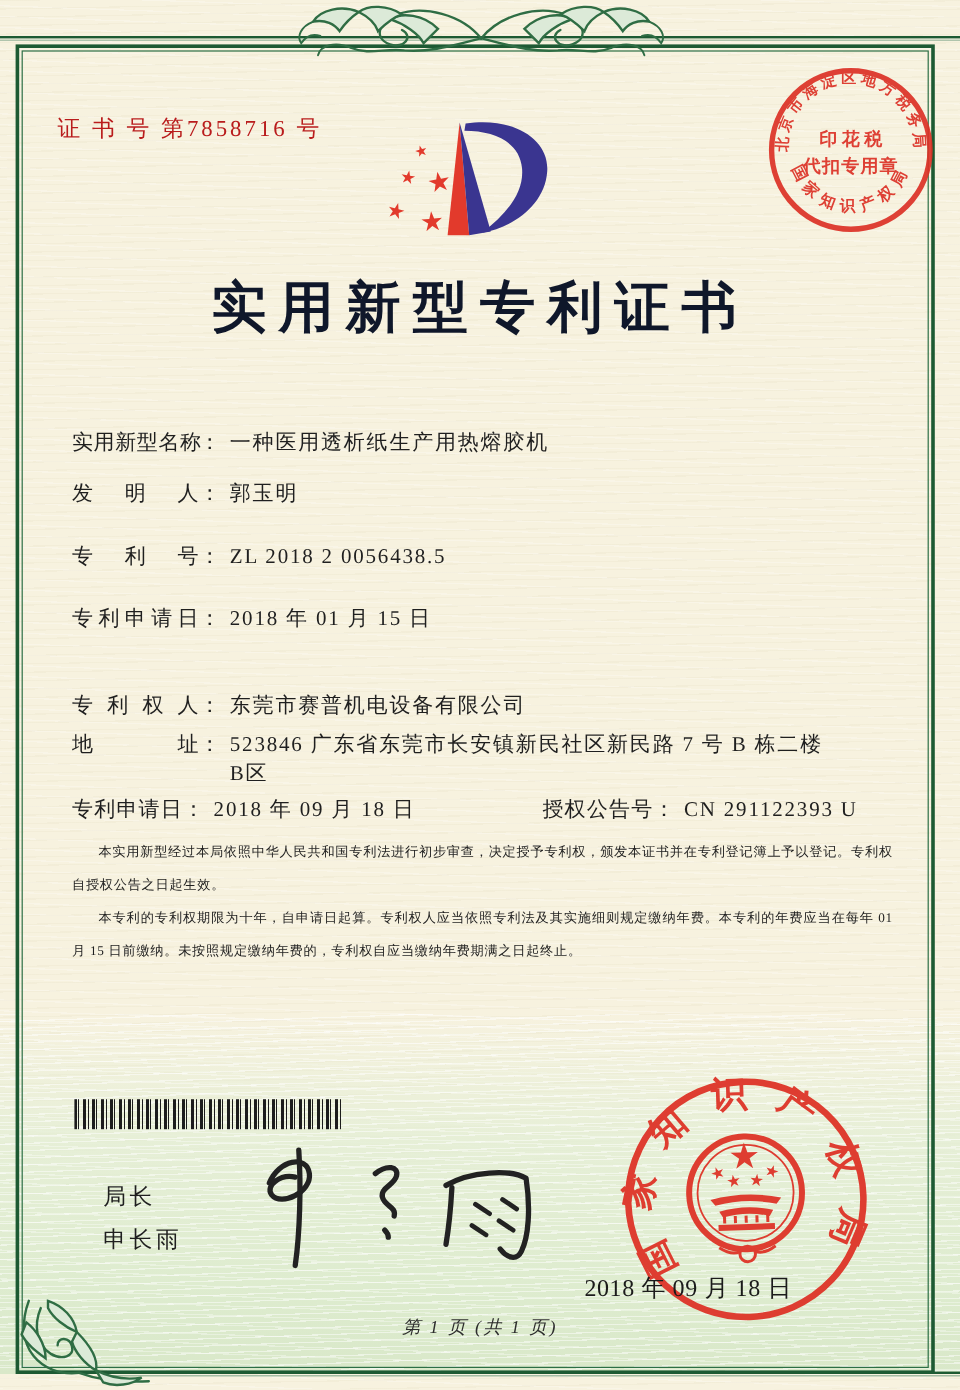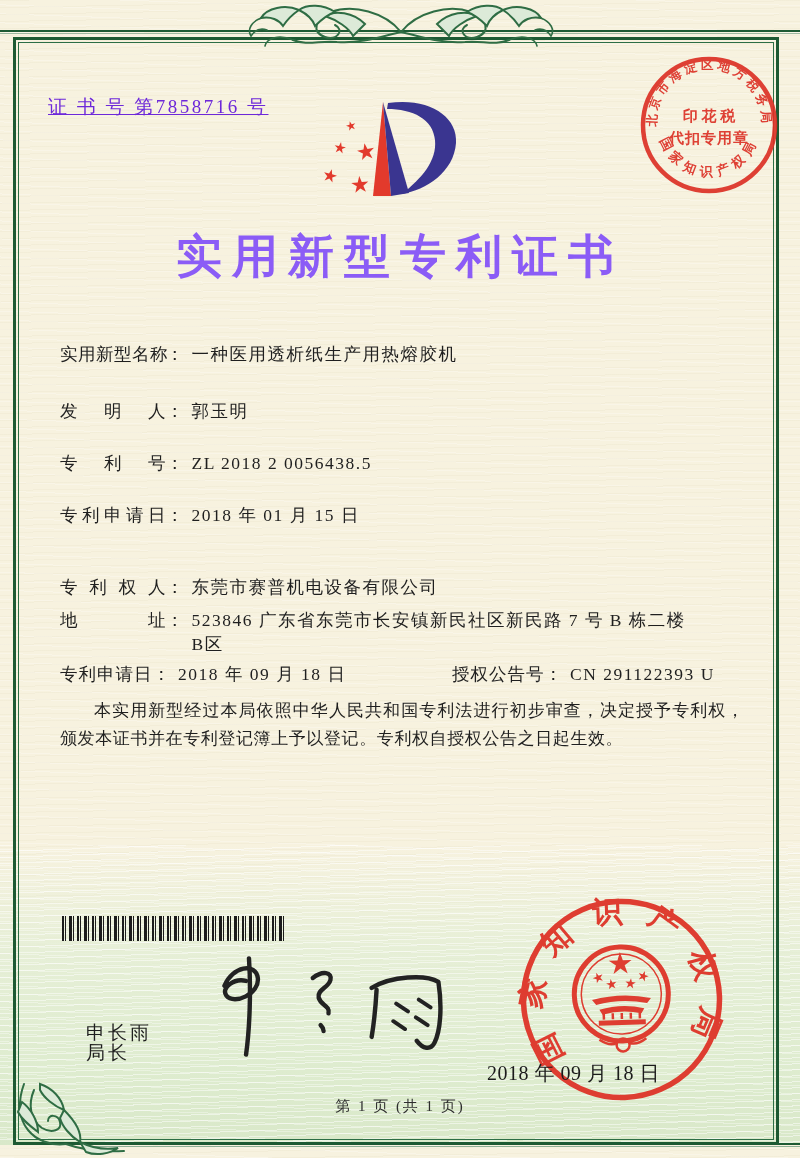--- a/index.html
+++ b/index.html
@@ -45,7 +45,7 @@
 
   .cert-no {
     position:absolute; left:48px; top:94px; z-index:3;
-    font-size:19px; letter-spacing:2.5px; color:#6d28d9;text-decoration:underline;
+    font-size:19px; letter-spacing:2.5px; color:#b91c1c;
   }
   .tax-stamp { position:absolute; left:634px; top:50px; z-index:4; opacity:.92; }
   .brand-logo { position:absolute; left:316px; top:96px; z-index:3; }

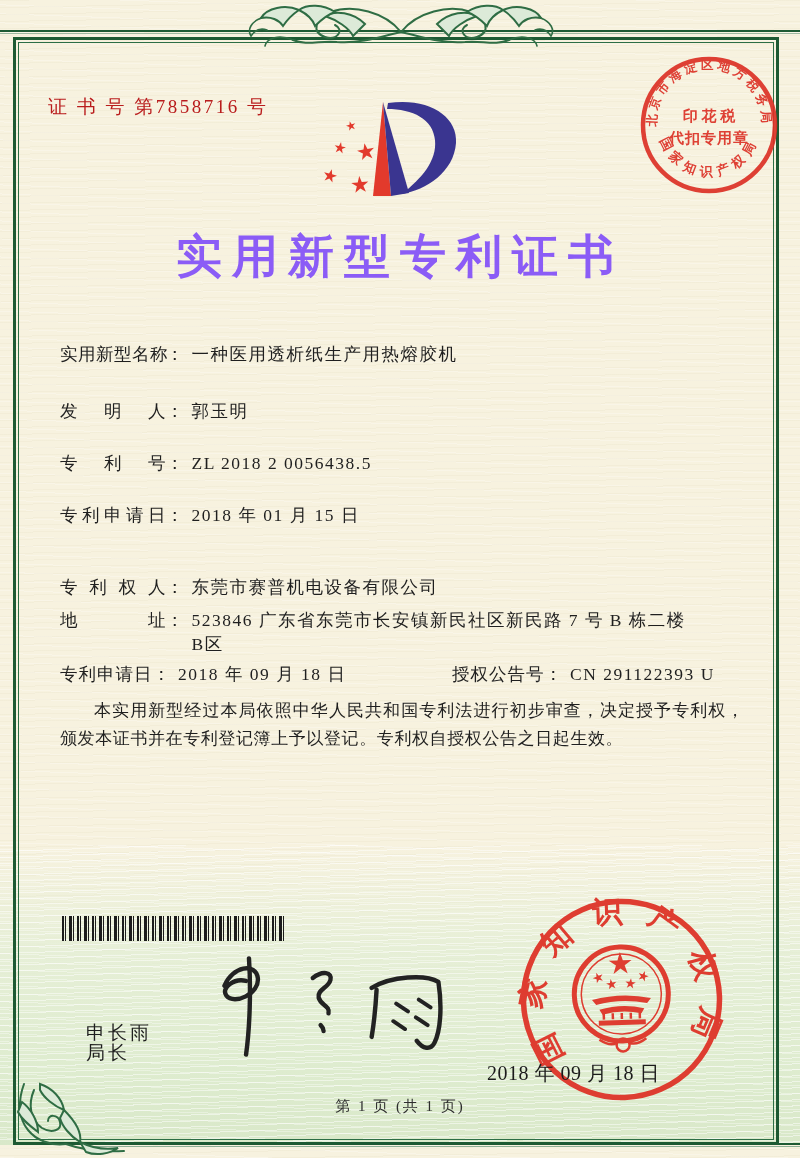--- a/index.html
+++ b/index.html
@@ -52,7 +52,7 @@
 
   .doc-title {
     position:absolute; left:0; top:226px; width:800px; z-index:3;
-    text-align:center; font-size:46px; font-weight:700; letter-spacing:10px; color:#8b5cf6;
+    text-align:center; font-size:46px; font-weight:700; letter-spacing:10px; color:#0f172a;
   }
 
   .fields { position:absolute; left:60px; top:0; width:690px; z-index:3; font-size:17.5px; }

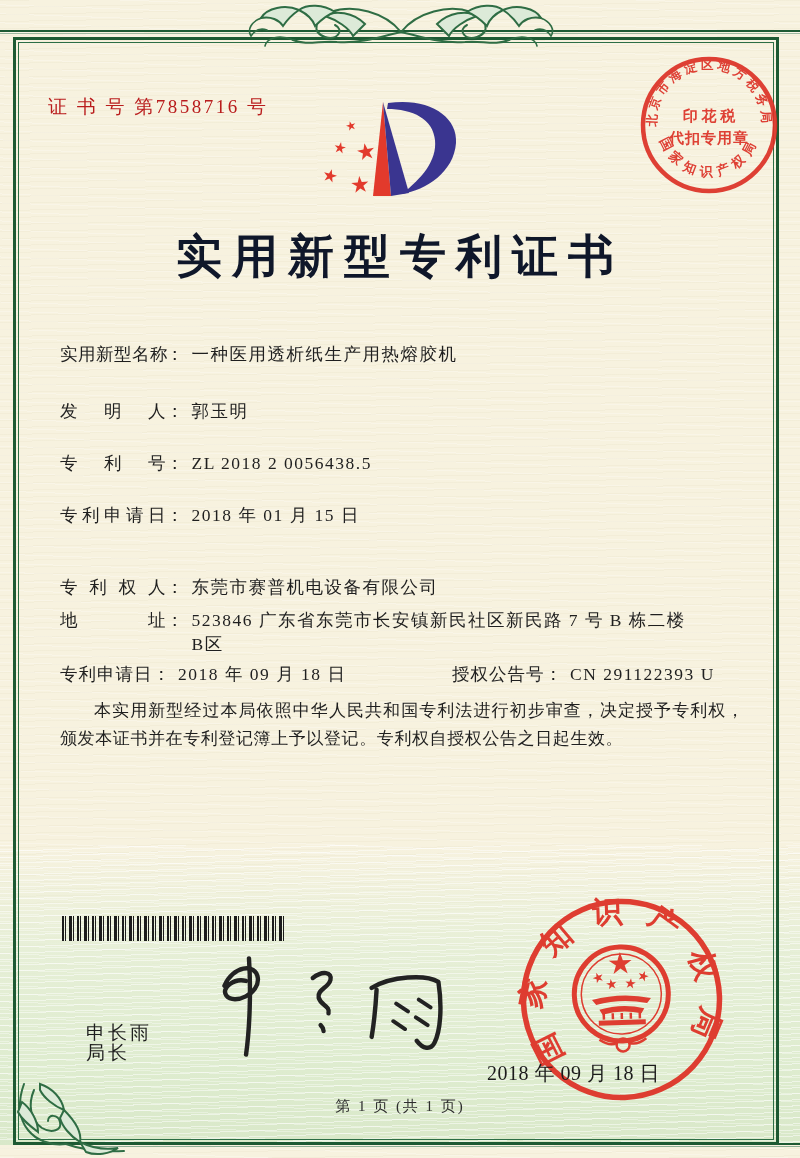--- a/index.html
+++ b/index.html
@@ -179,7 +179,7 @@
 <div class="doc-title">实用新型专利证书</div>
 
 <div class="fields">
-  <div class="frow" style="top:342px">
+  <div class="frow" style="top:356px">
     <span class="flabel">实用新型名称</span><span class="colon">：</span><span class="fvalue">一种医用透析纸生产用热熔胶机</span>
   </div>
   <div class="frow" style="top:399px">

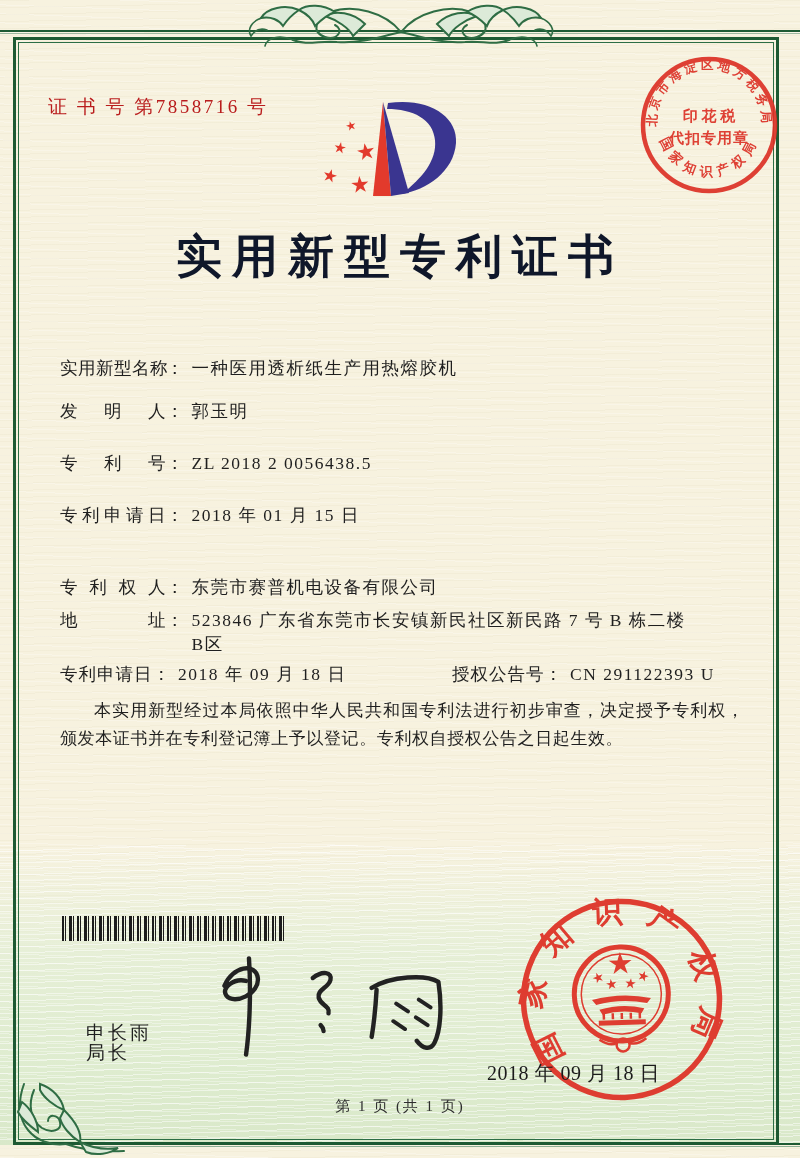--- a/index.html
+++ b/index.html
@@ -73,7 +73,7 @@
 
   .paragraphs {
     position:absolute; left:60px; top:697px; width:684px; z-index:3;
-    font-size:17px; line-height:27.5px; text-align:justify;
+    font-size:11px; line-height:27.5px; text-align:justify;
   }
   .paragraphs p { text-indent:2em; letter-spacing:.6px; }
 

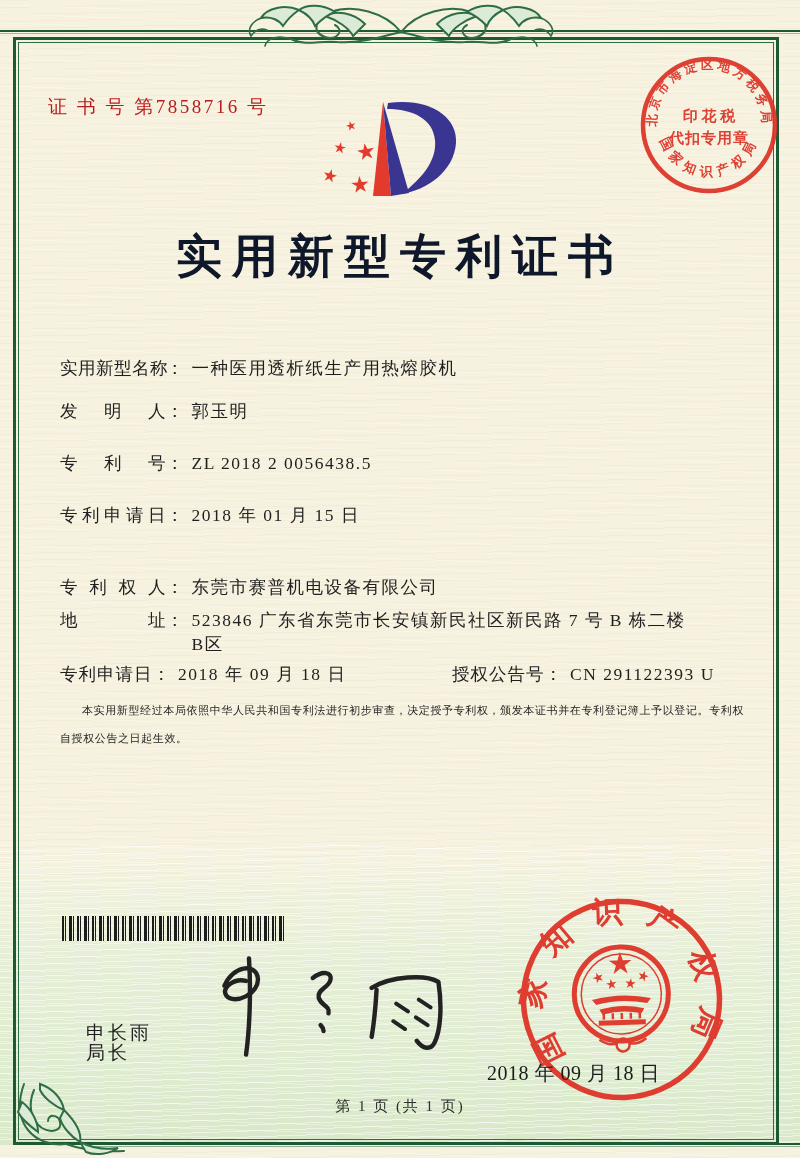--- a/index.html
+++ b/index.html
@@ -207,6 +207,7 @@
 
 <div class="paragraphs">
   <p>本实用新型经过本局依照中华人民共和国专利法进行初步审查，决定授予专利权，颁发本证书并在专利登记簿上予以登记。专利权自授权公告之日起生效。</p>
+  <p>本专利的专利权期限为十年，自申请日起算。专利权人应当依照专利法及其实施细则规定缴纳年费。本专利的年费应当在每年 01 月 15 日前缴纳。未按照规定缴纳年费的，专利权自应当缴纳年费期满之日起终止。</p>
 </div>
 
 <div class="barcode"></div>

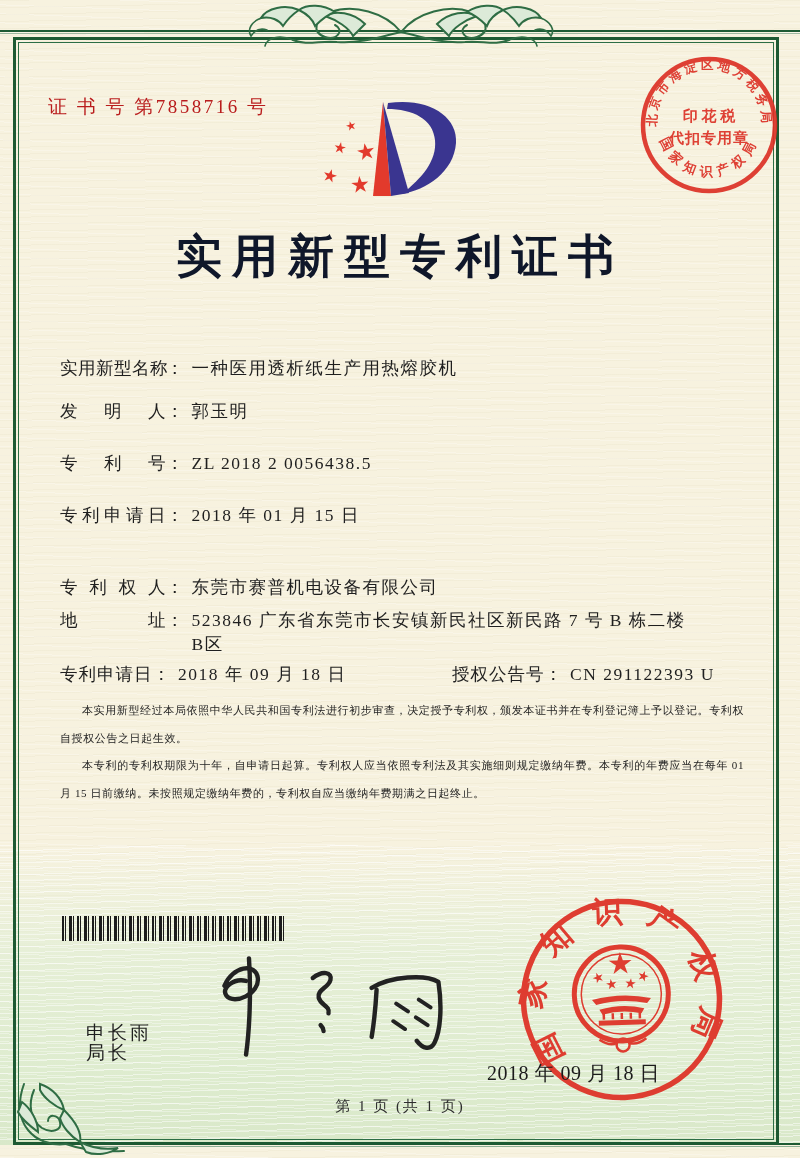--- a/index.html
+++ b/index.html
@@ -86,7 +86,7 @@
       #1c1c1c 11px 12px, rgba(0,0,0,0) 12px 15px);
   }
 
-  .officer-title { position:absolute; left:86px; top:1040px;  z-index:3; font-size:19px; letter-spacing:3px; }
+  .officer-title { position:absolute; left:86px; top:984px;  z-index:3; font-size:19px; letter-spacing:3px; }
   .officer-name  { position:absolute; left:86px; top:1020px; z-index:3; font-size:19px; letter-spacing:3px; }
   .signature { position:absolute; left:195px; top:946px; z-index:4; }
 

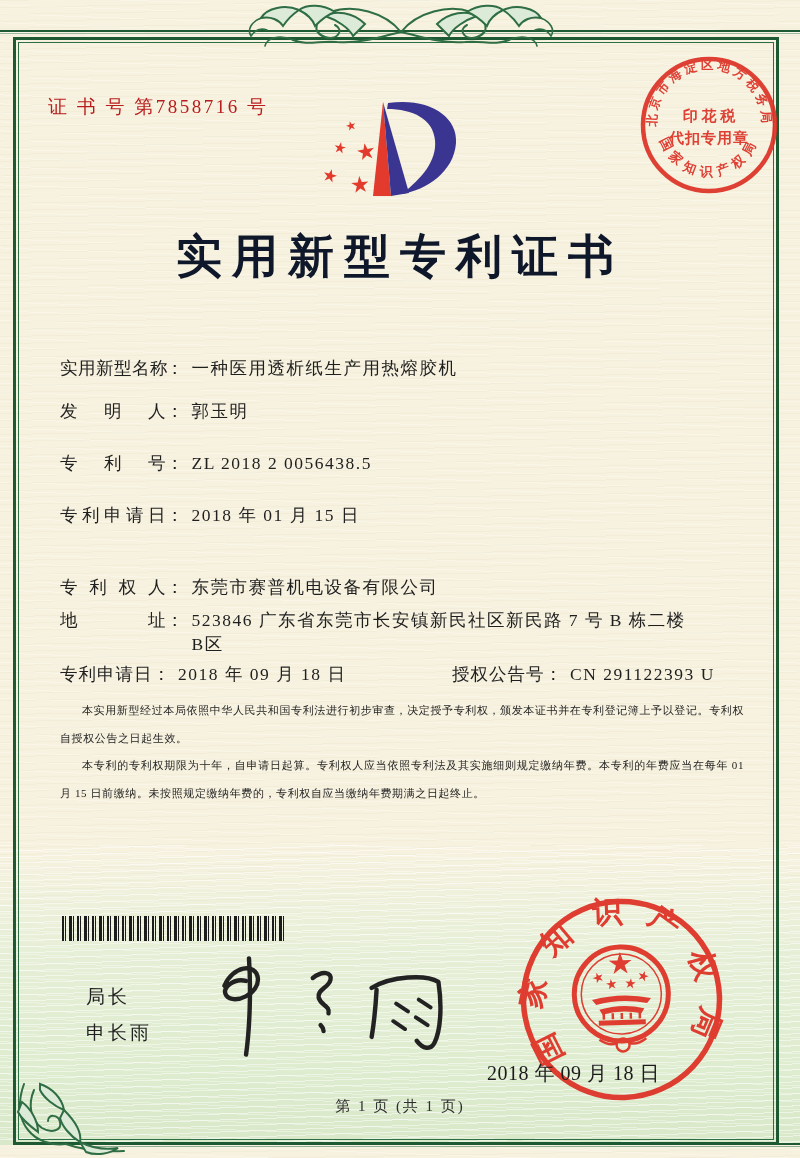--- a/index.html
+++ b/index.html
@@ -97,7 +97,7 @@
   }
   .page-footer {
     position:absolute; left:0; top:1097px; width:800px; z-index:3;
-    text-align:center; font-size:15px; letter-spacing:2px; color:#2d2d2d;
+    text-align:center; font-size:15px; letter-spacing:2px; color:#2d2d2d;font-style:italic;
   }
   svg text { font-family:"Liberation Serif","DejaVu Serif",serif; }
 </style>

